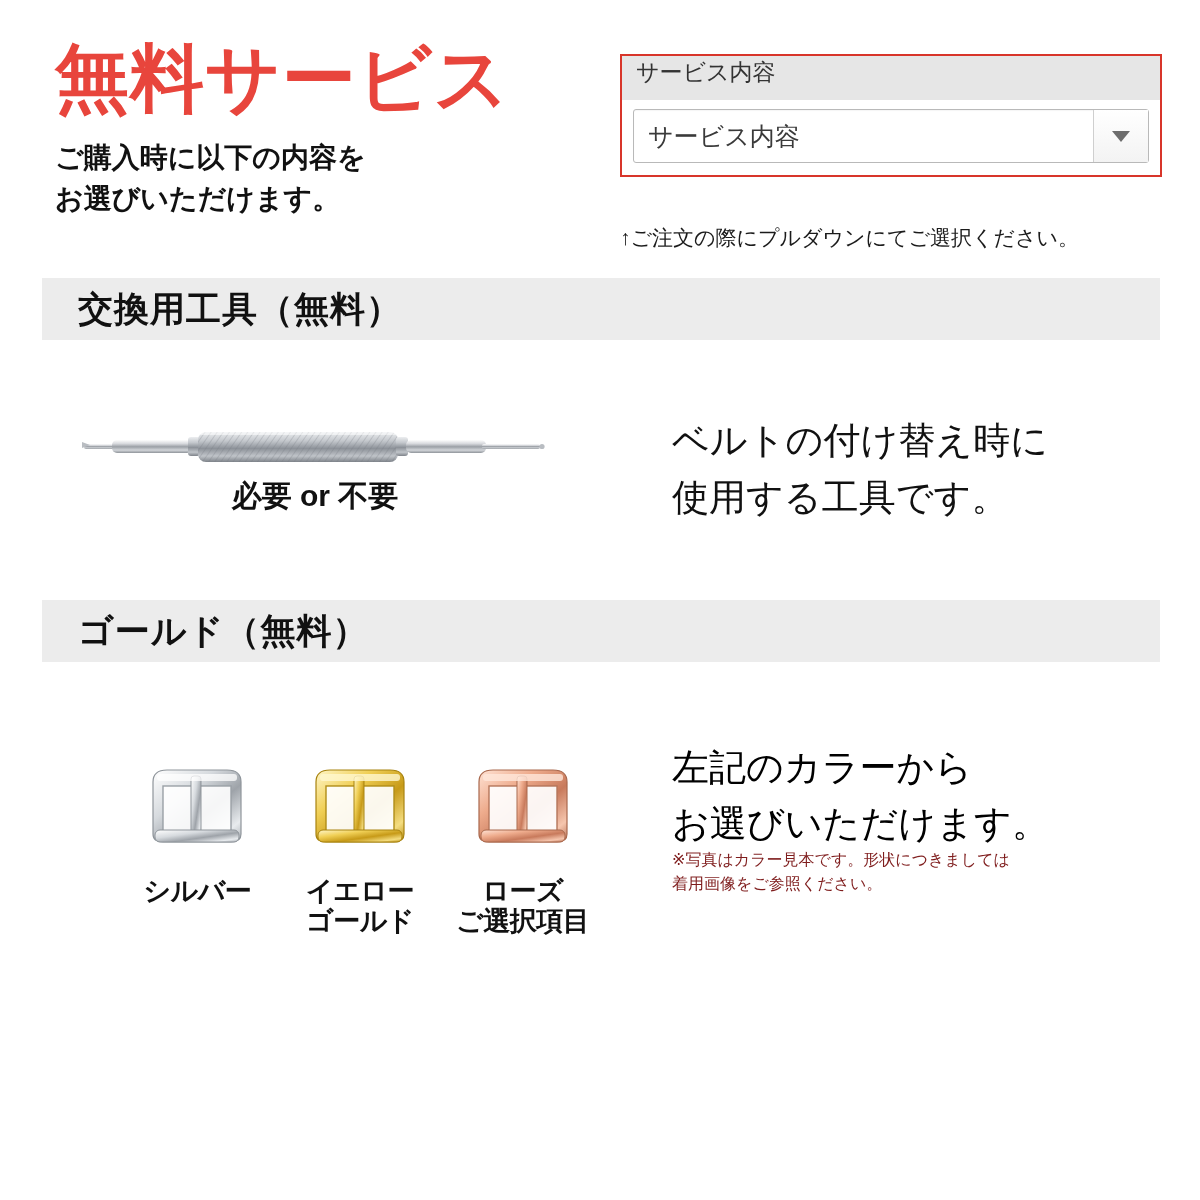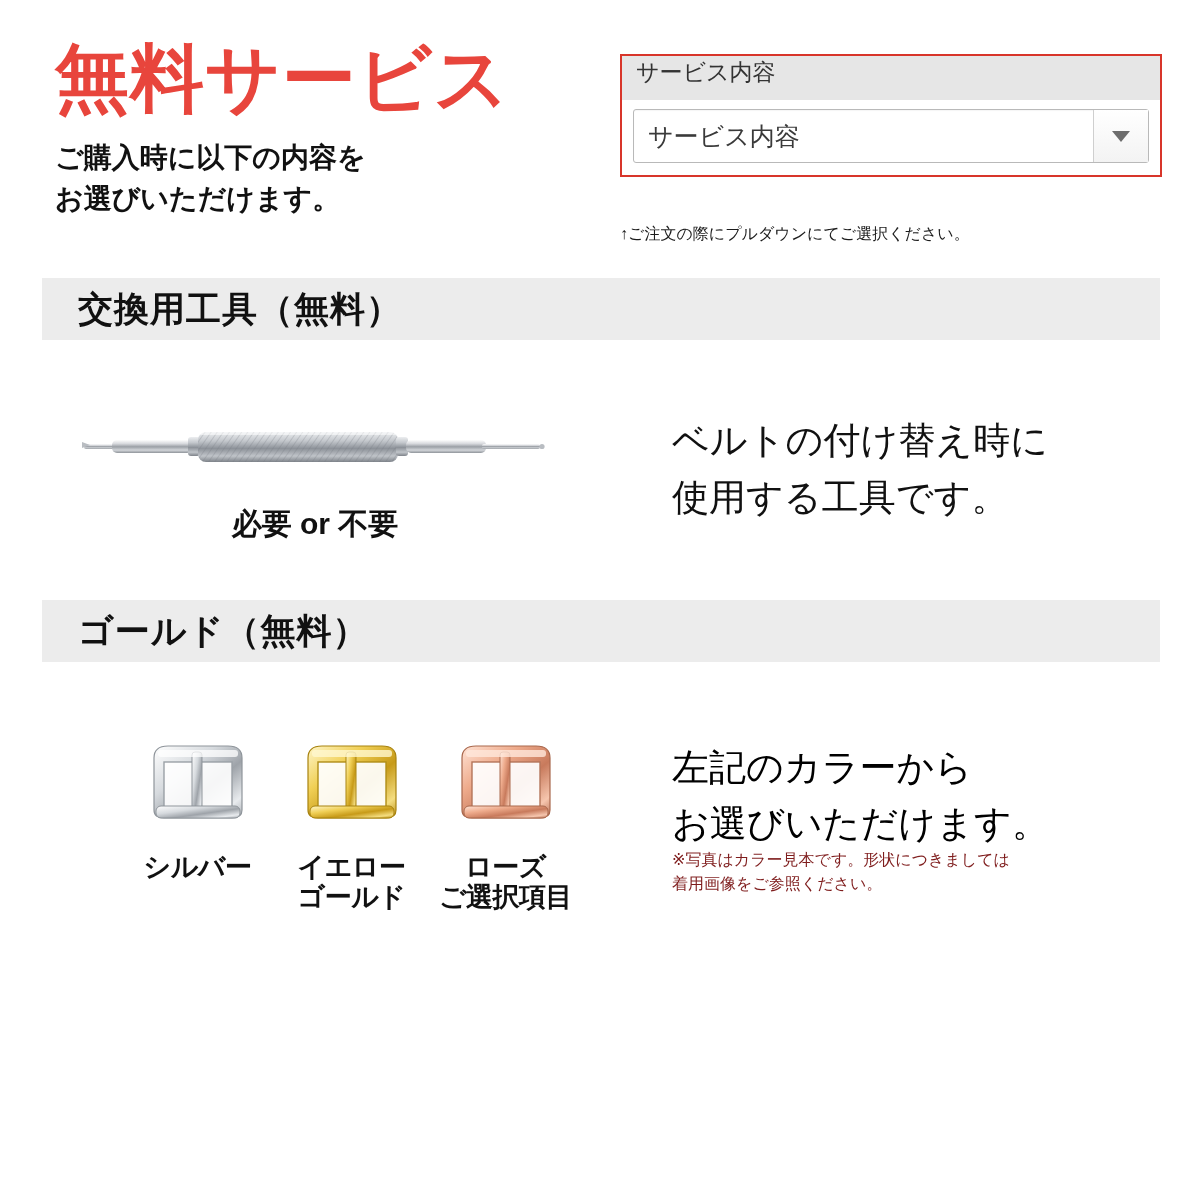--- a/index.html
+++ b/index.html
@@ -105,7 +105,7 @@
     position: absolute;
     left: 620px;
     top: 196px;
-    font-size: 16px;
+    font-size: 21px;
     color: #1b1b1b;
     white-space: nowrap;
   }

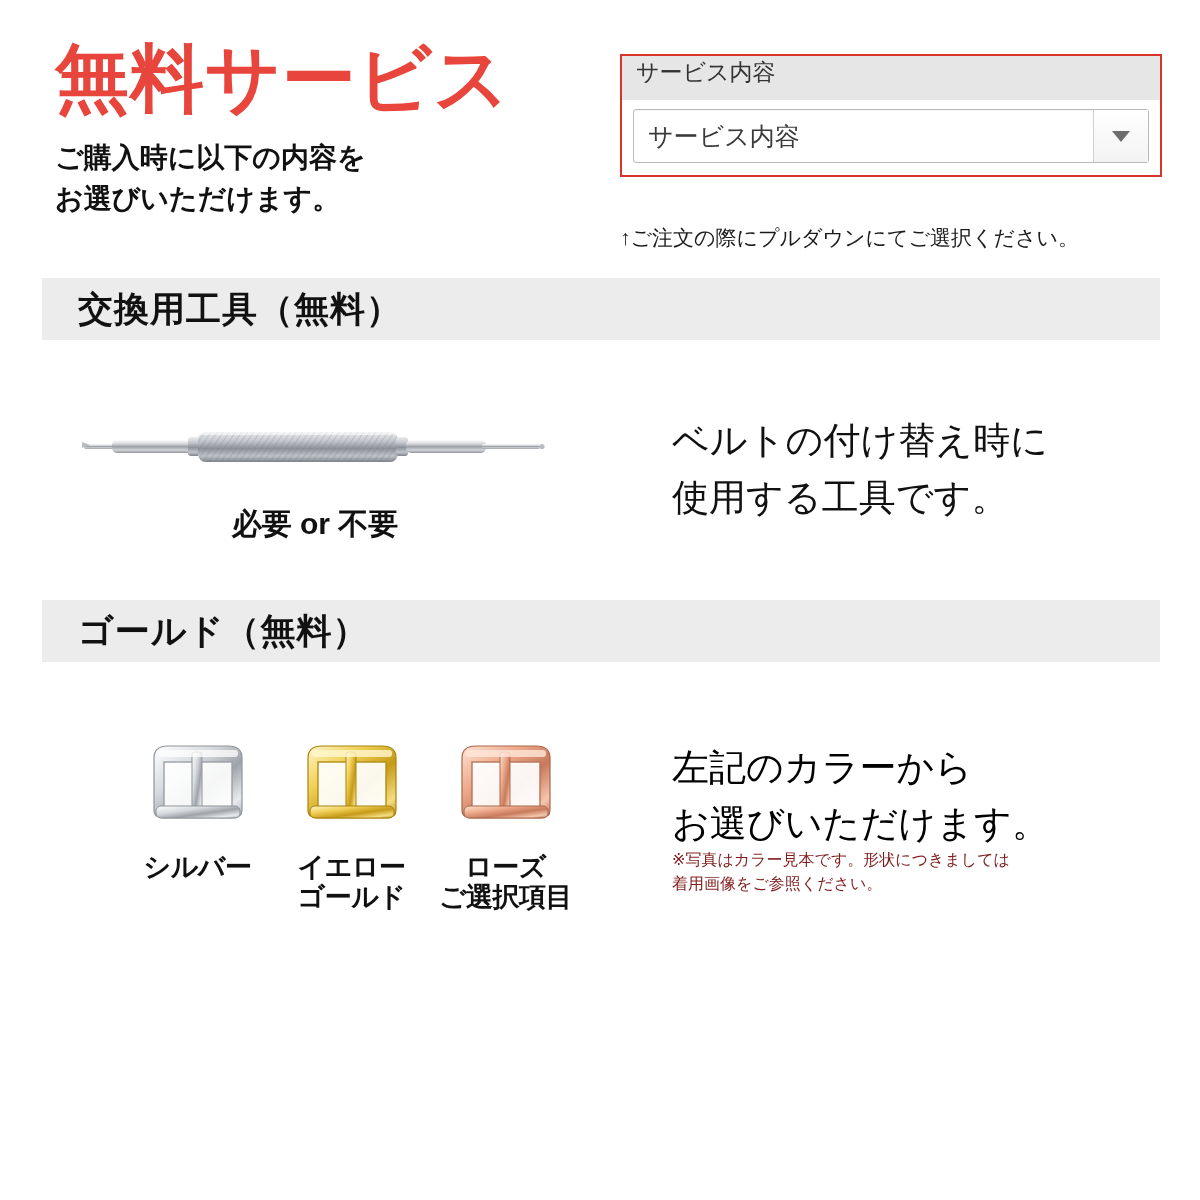--- a/index.html
+++ b/index.html
@@ -141,7 +141,7 @@
   .tool-caption {
     position: absolute;
     left: 80px;
-    top: 504px;
+    top: 476px;
     width: 470px;
     text-align: center;
     font-size: 30px;

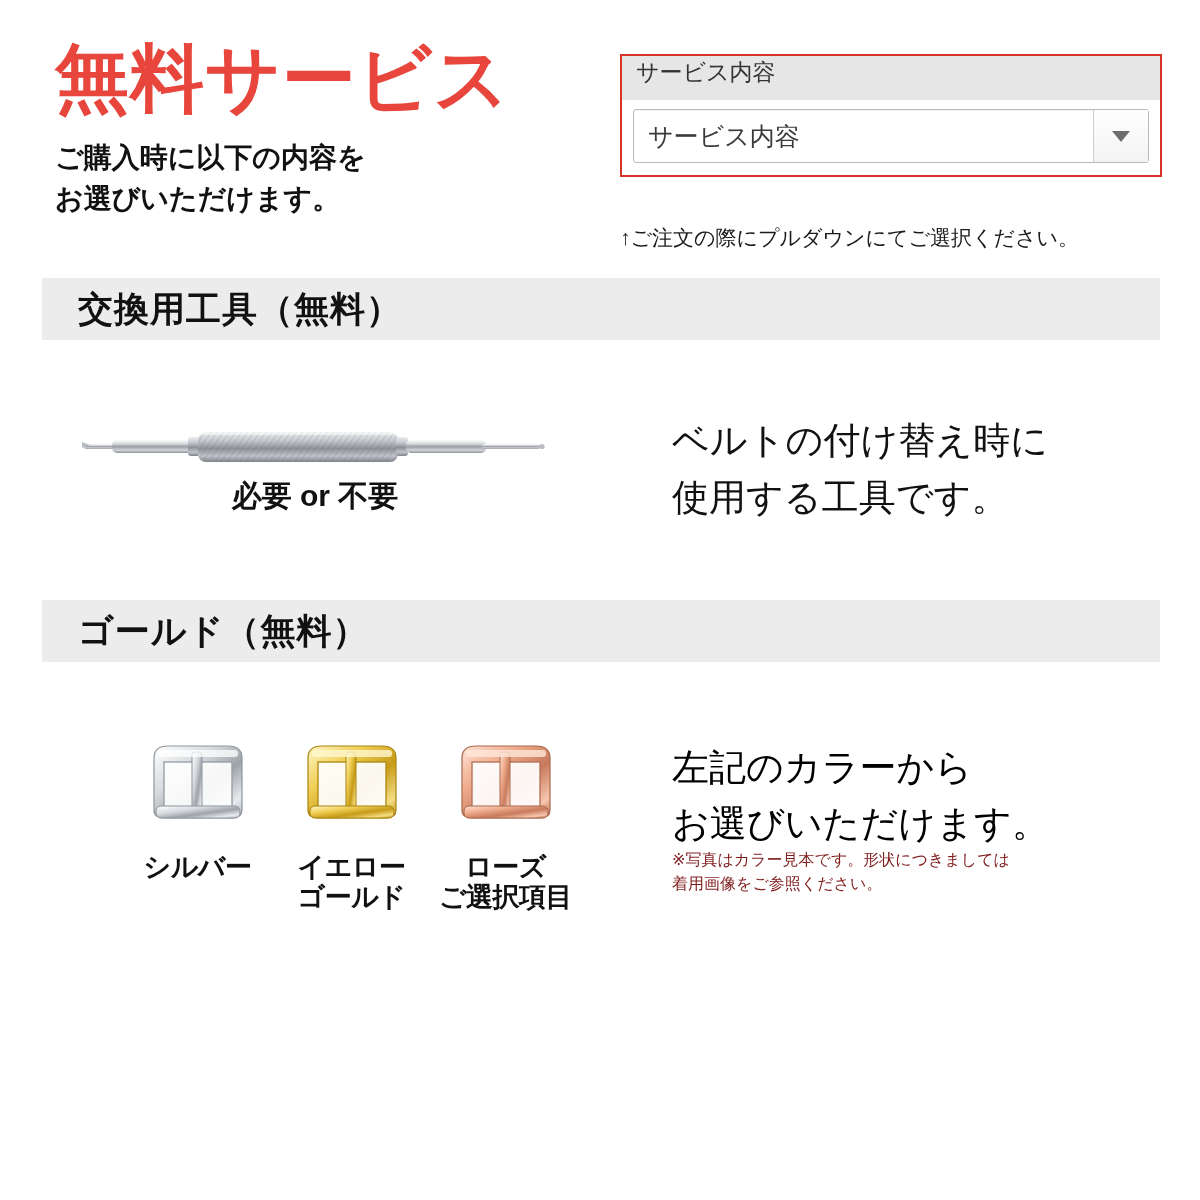--- a/index.html
+++ b/index.html
@@ -162,10 +162,10 @@
   .buckles {
     position: absolute;
     left: 130px;
-    top: 736px;
+    top: 760px;
     width: 460px;
     display: flex;
-    gap: 19px;
+    gap: 28px;
   }
   .buckle-item {
     width: 135px;

